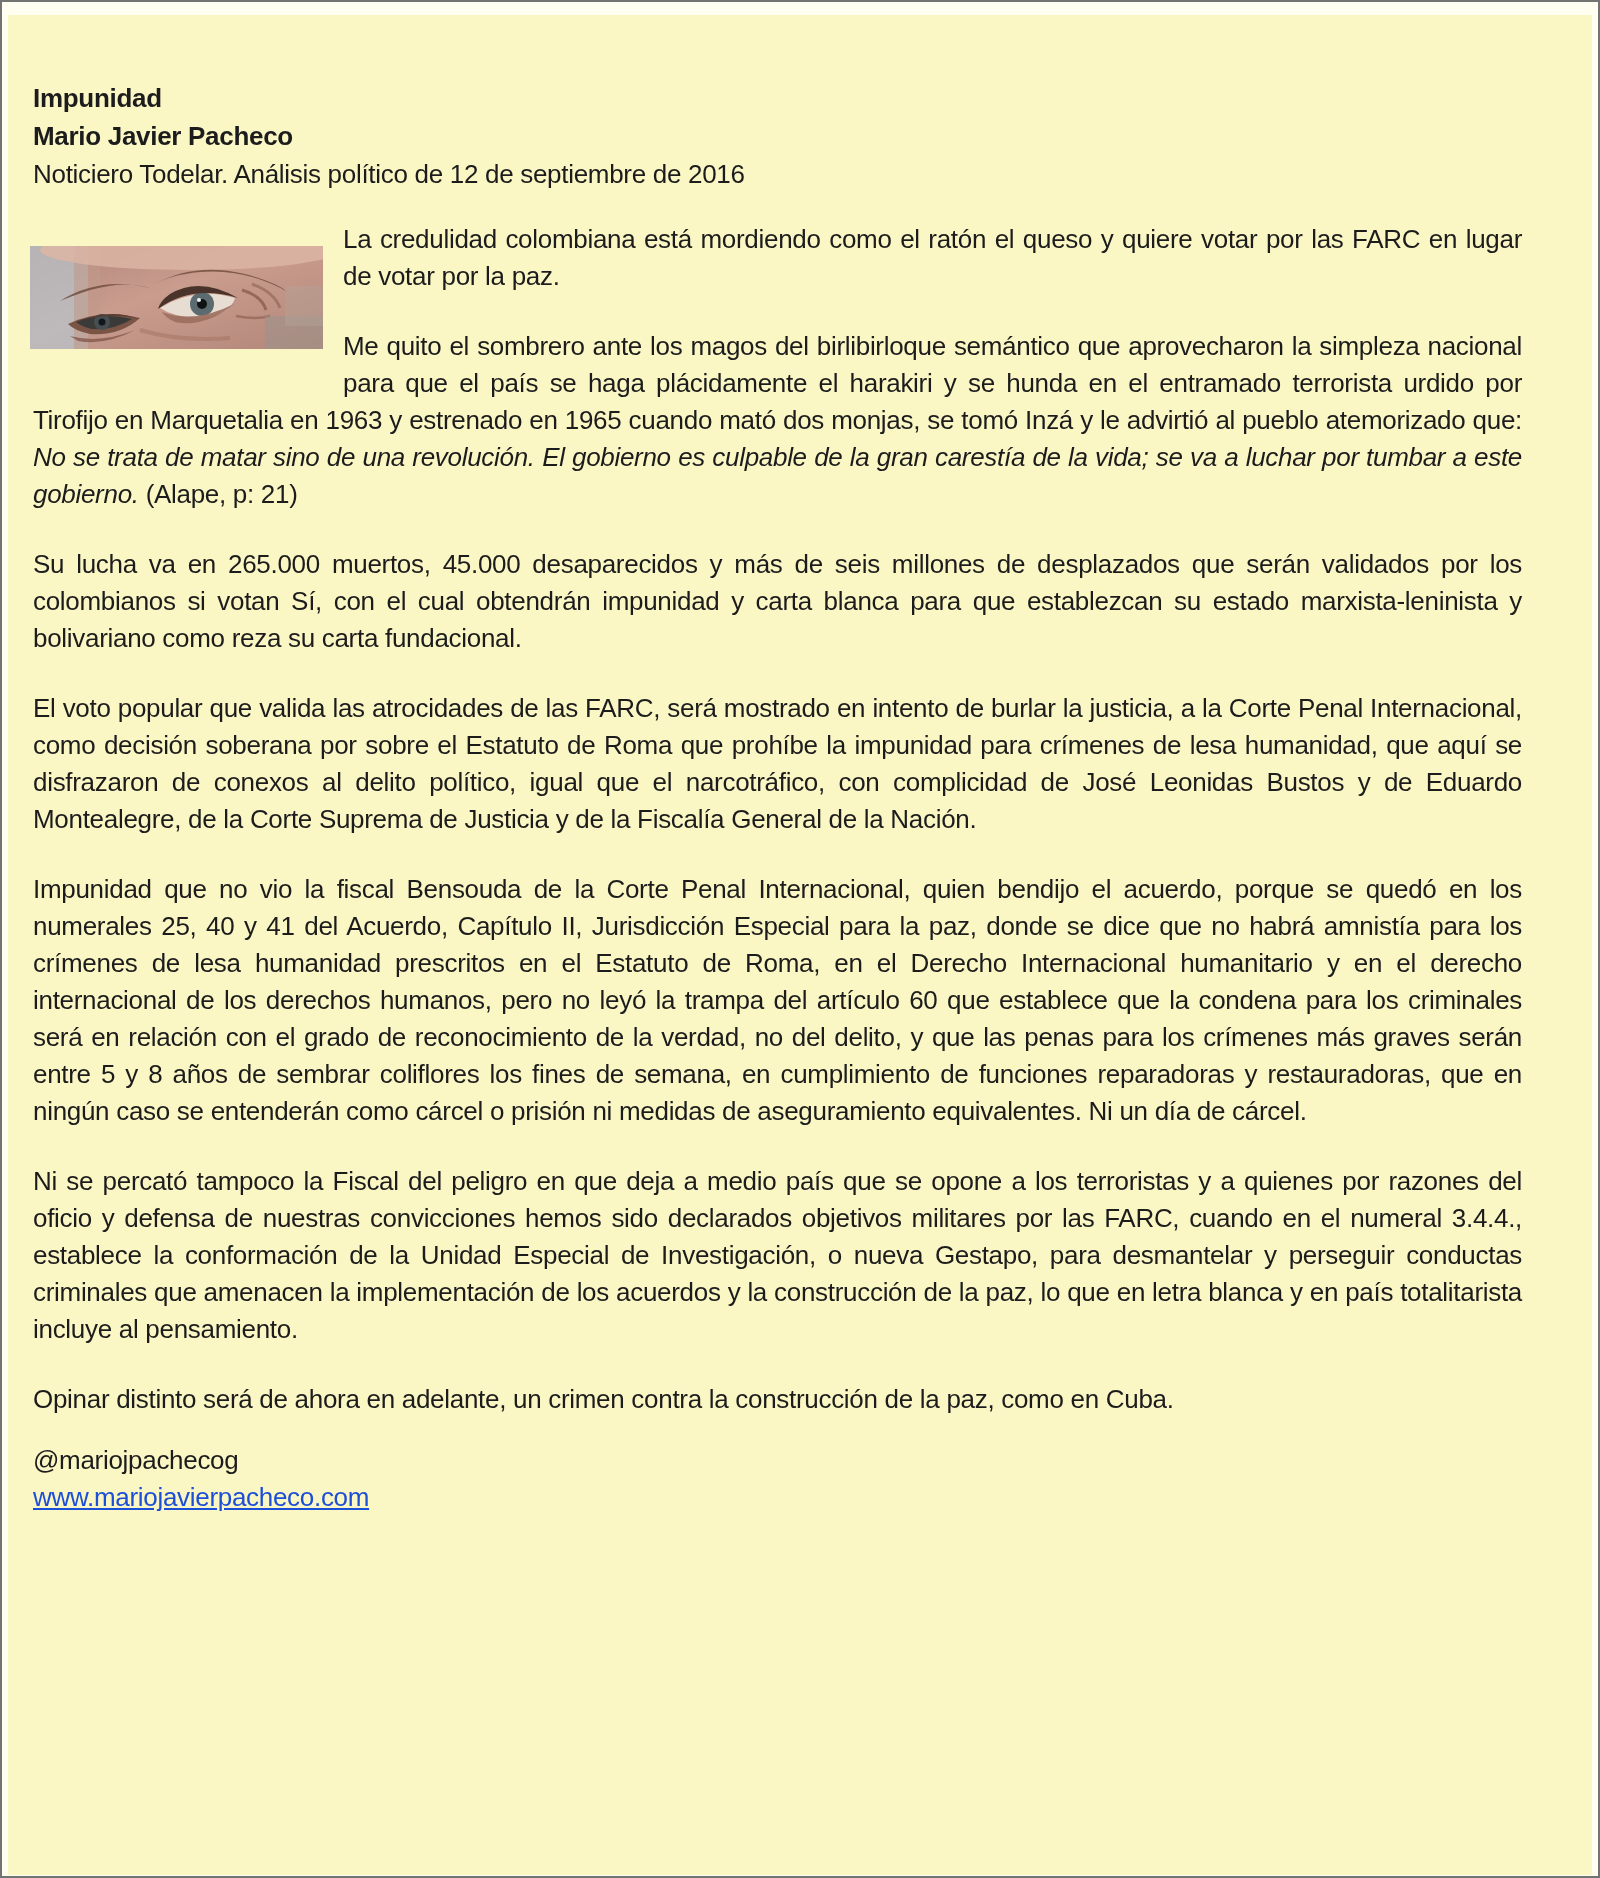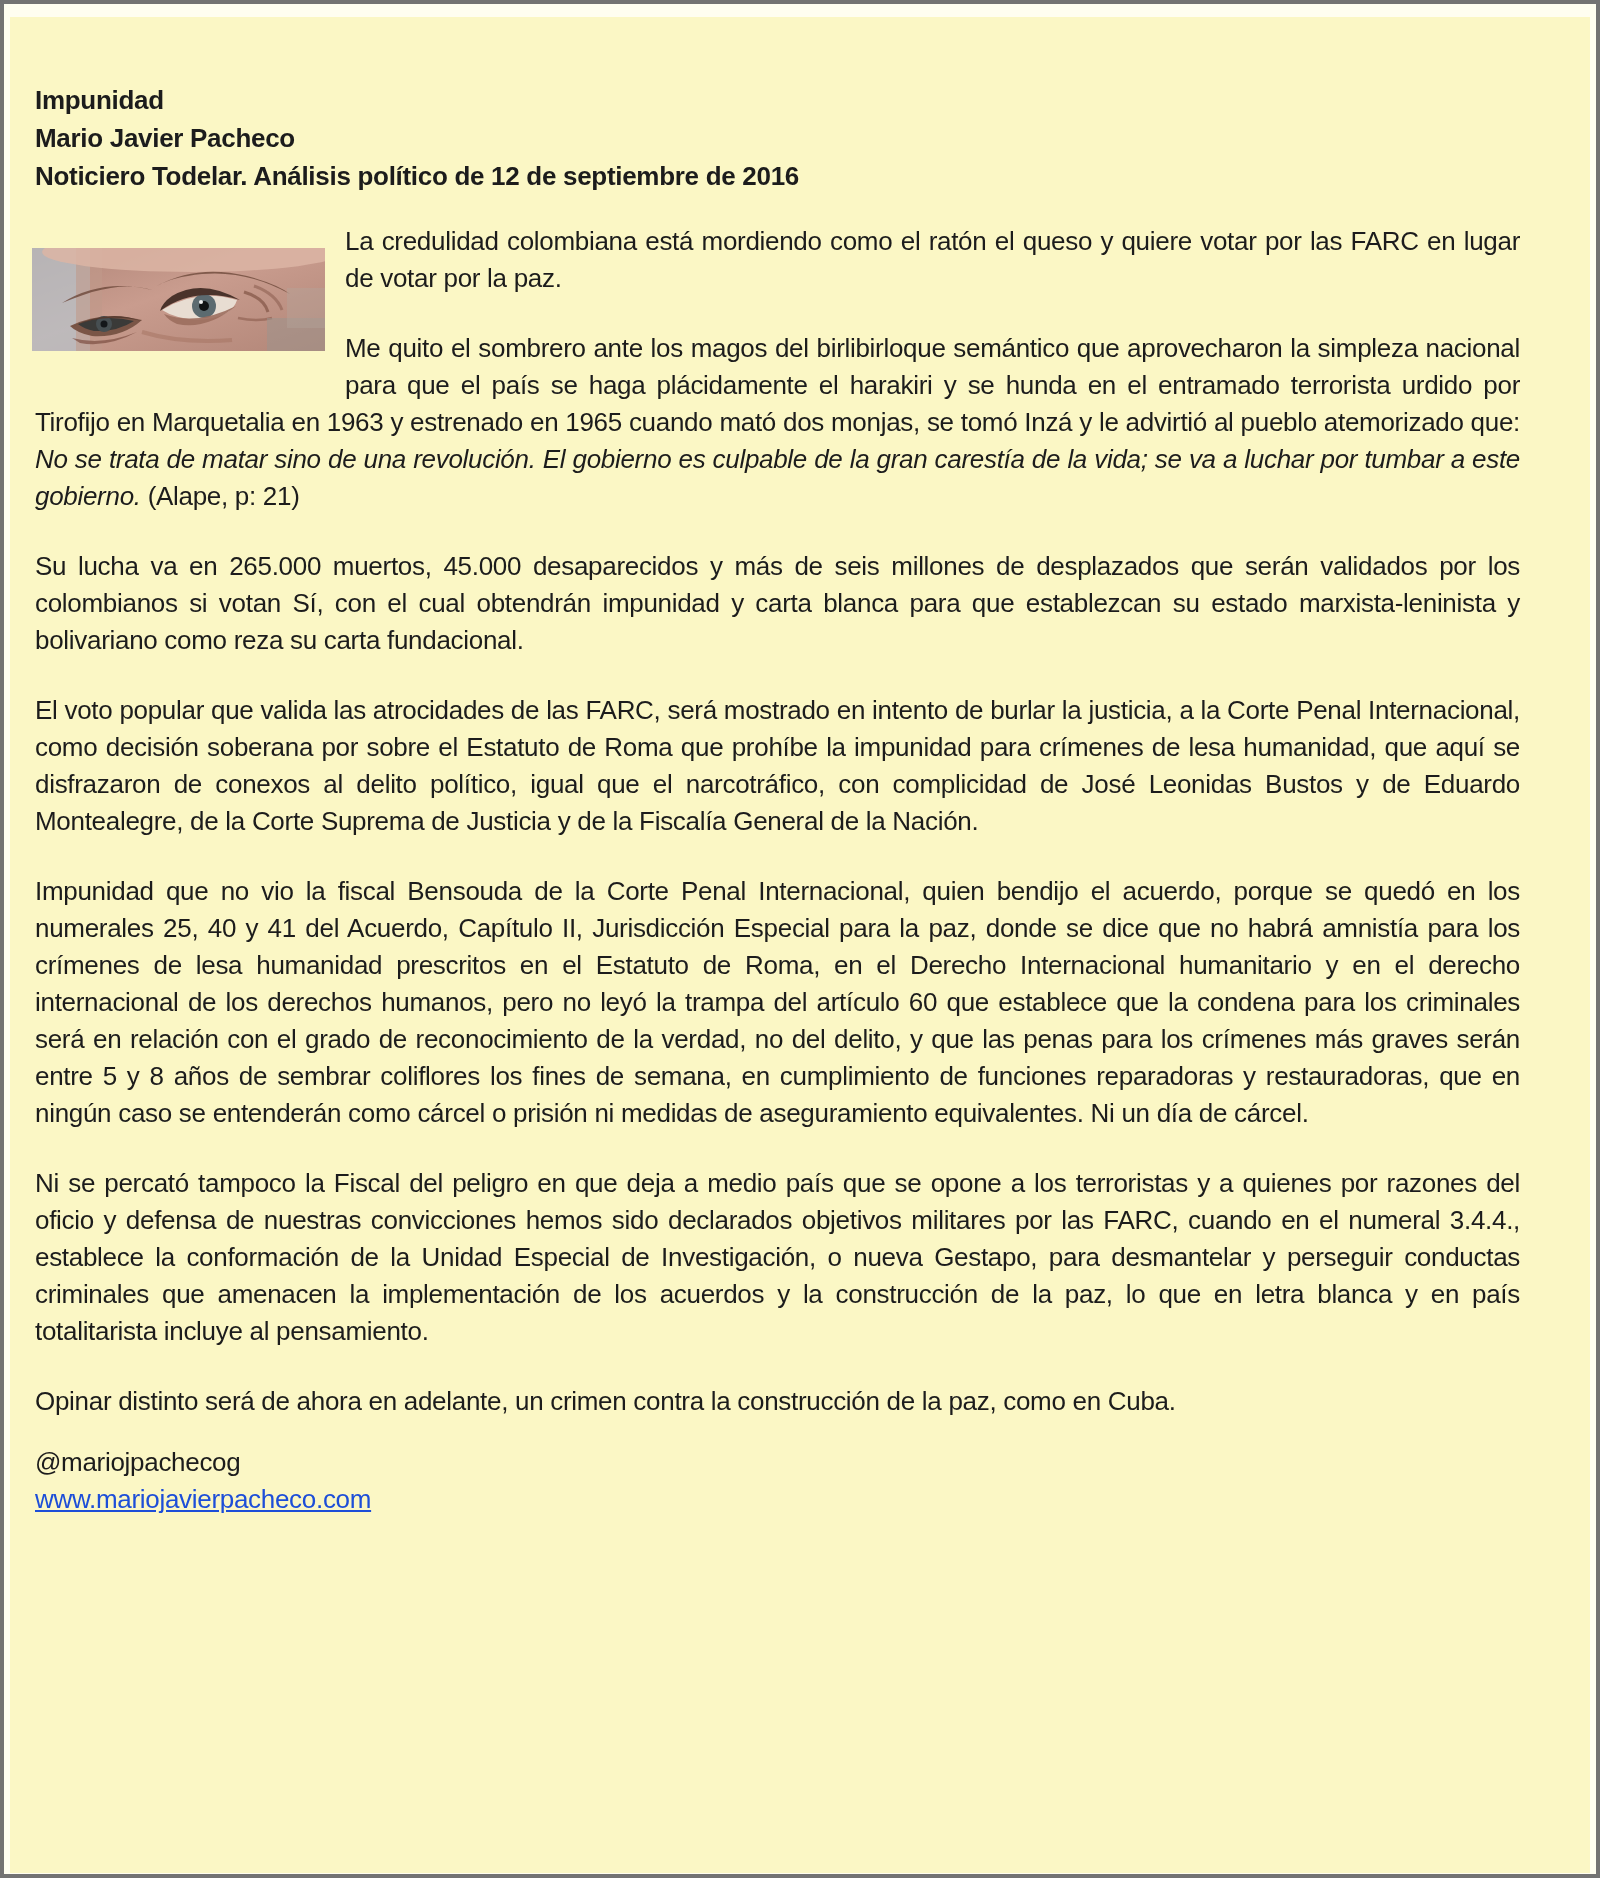--- a/index.html
+++ b/index.html
@@ -14,7 +14,7 @@
     box-sizing: border-box;
     width: 1600px;
     height: 1878px;
-    border: 4px solid #737373;
+    border: 2px solid #737373;
     background: #fffef0;
     padding: 13px 6px 1px 6px;
   }

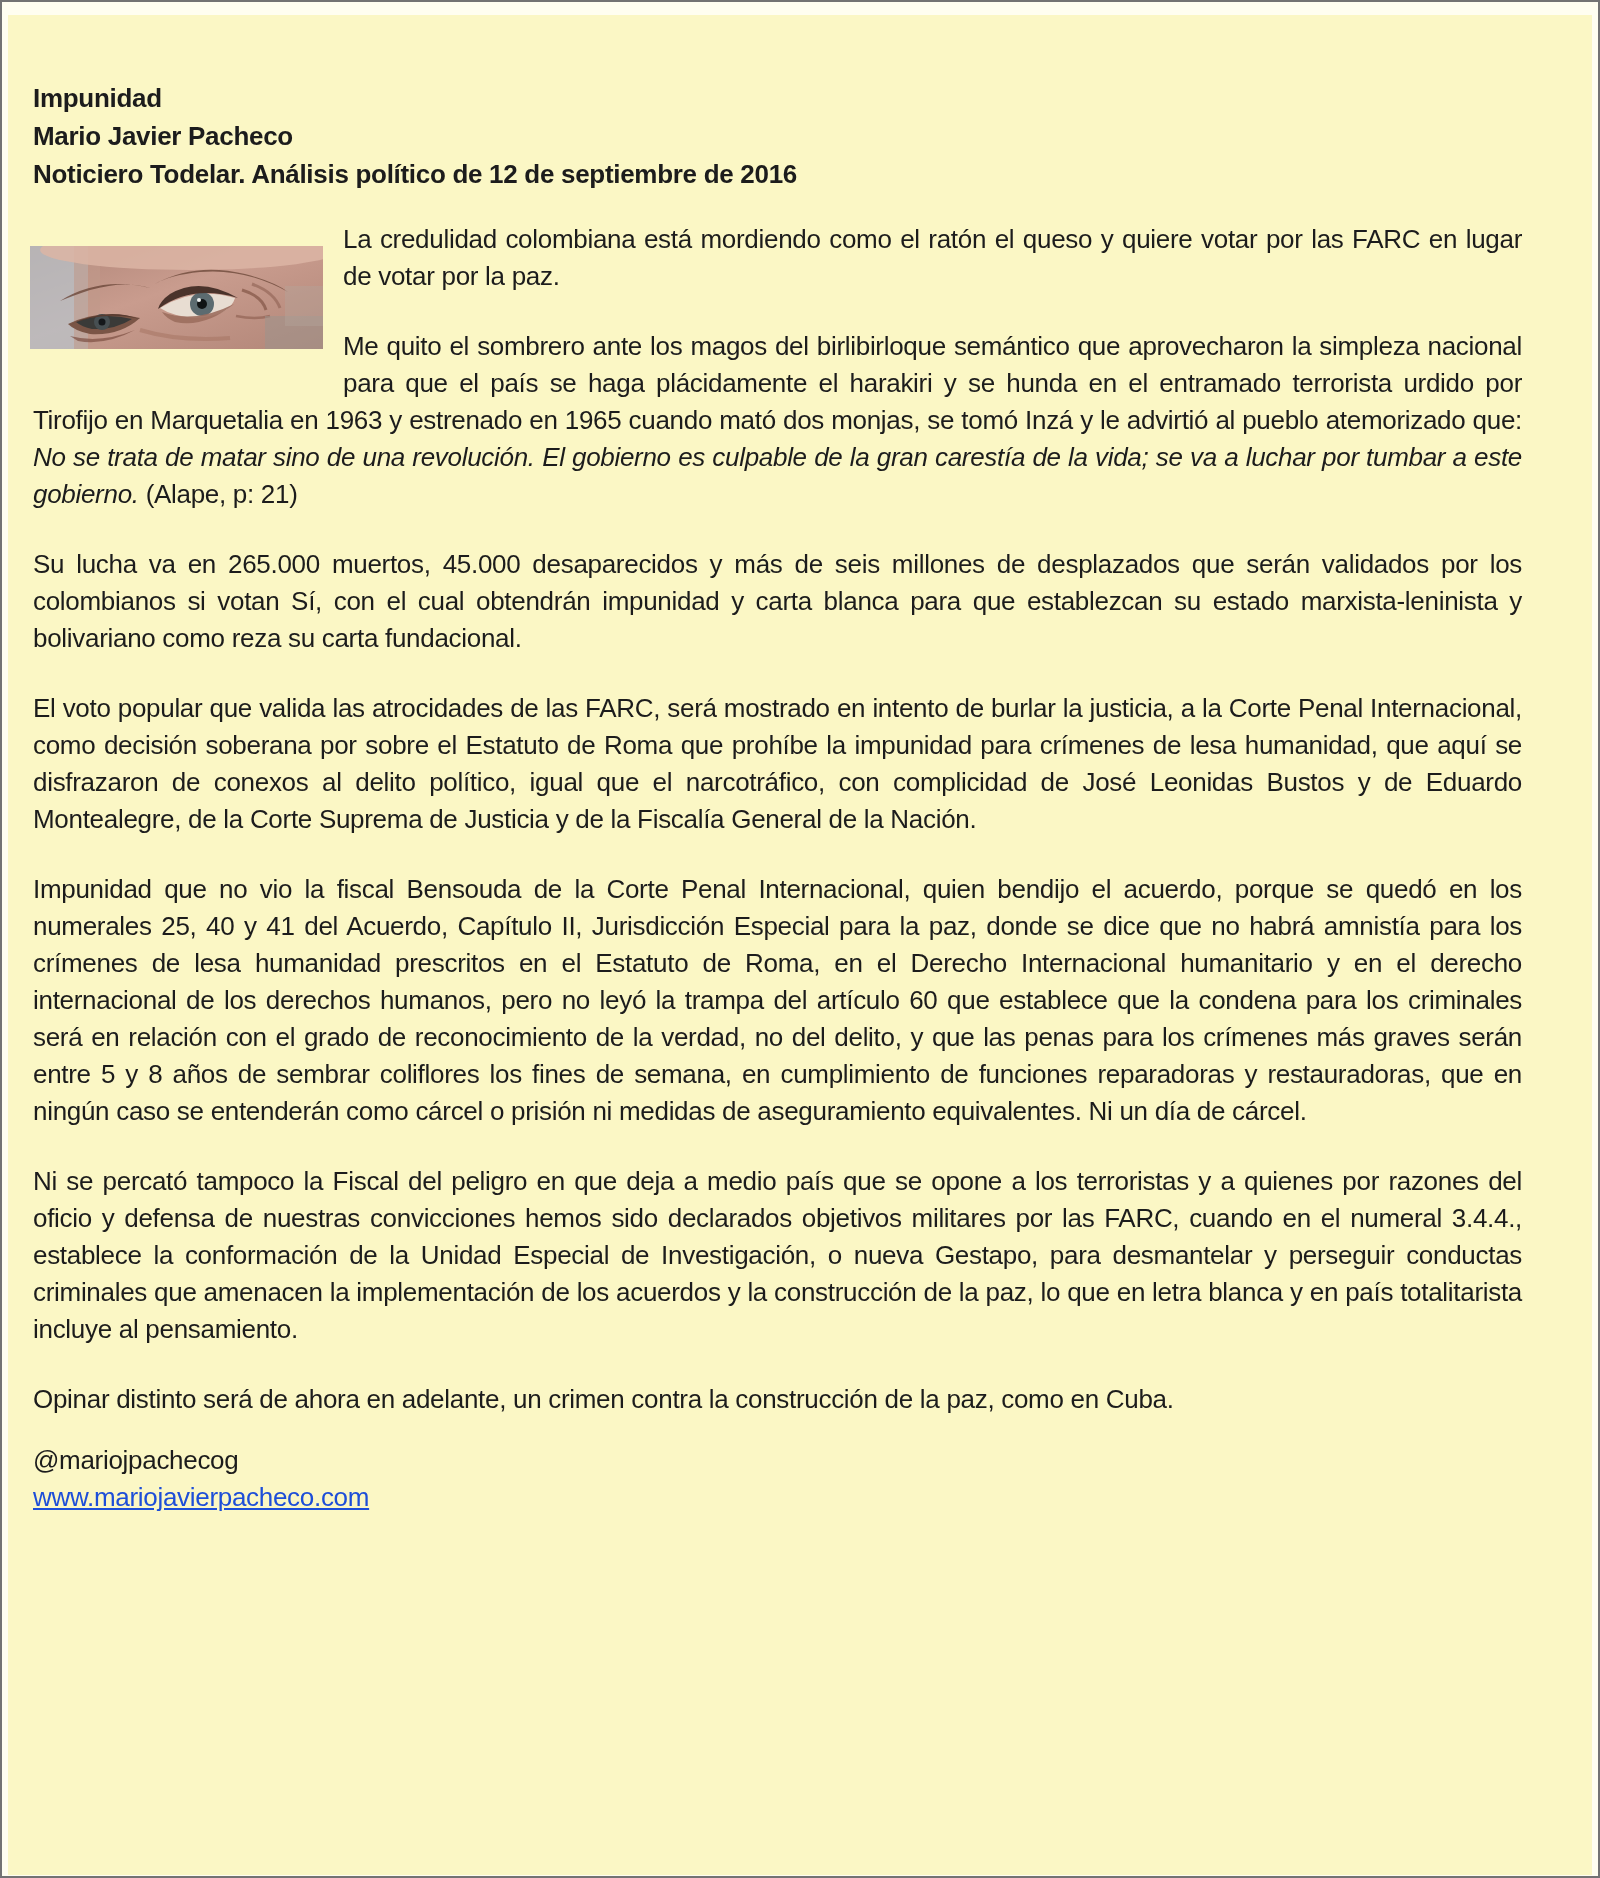--- a/index.html
+++ b/index.html
@@ -31,7 +31,7 @@
     overflow: hidden;
   }
   header { line-height: 38px; }
-  .hline { white-space: nowrap; font-weight: bold; }
+  .hline { white-space: nowrap; }
   .bold { font-weight: bold; }
   main { margin-top: 28px; }
   main p {

